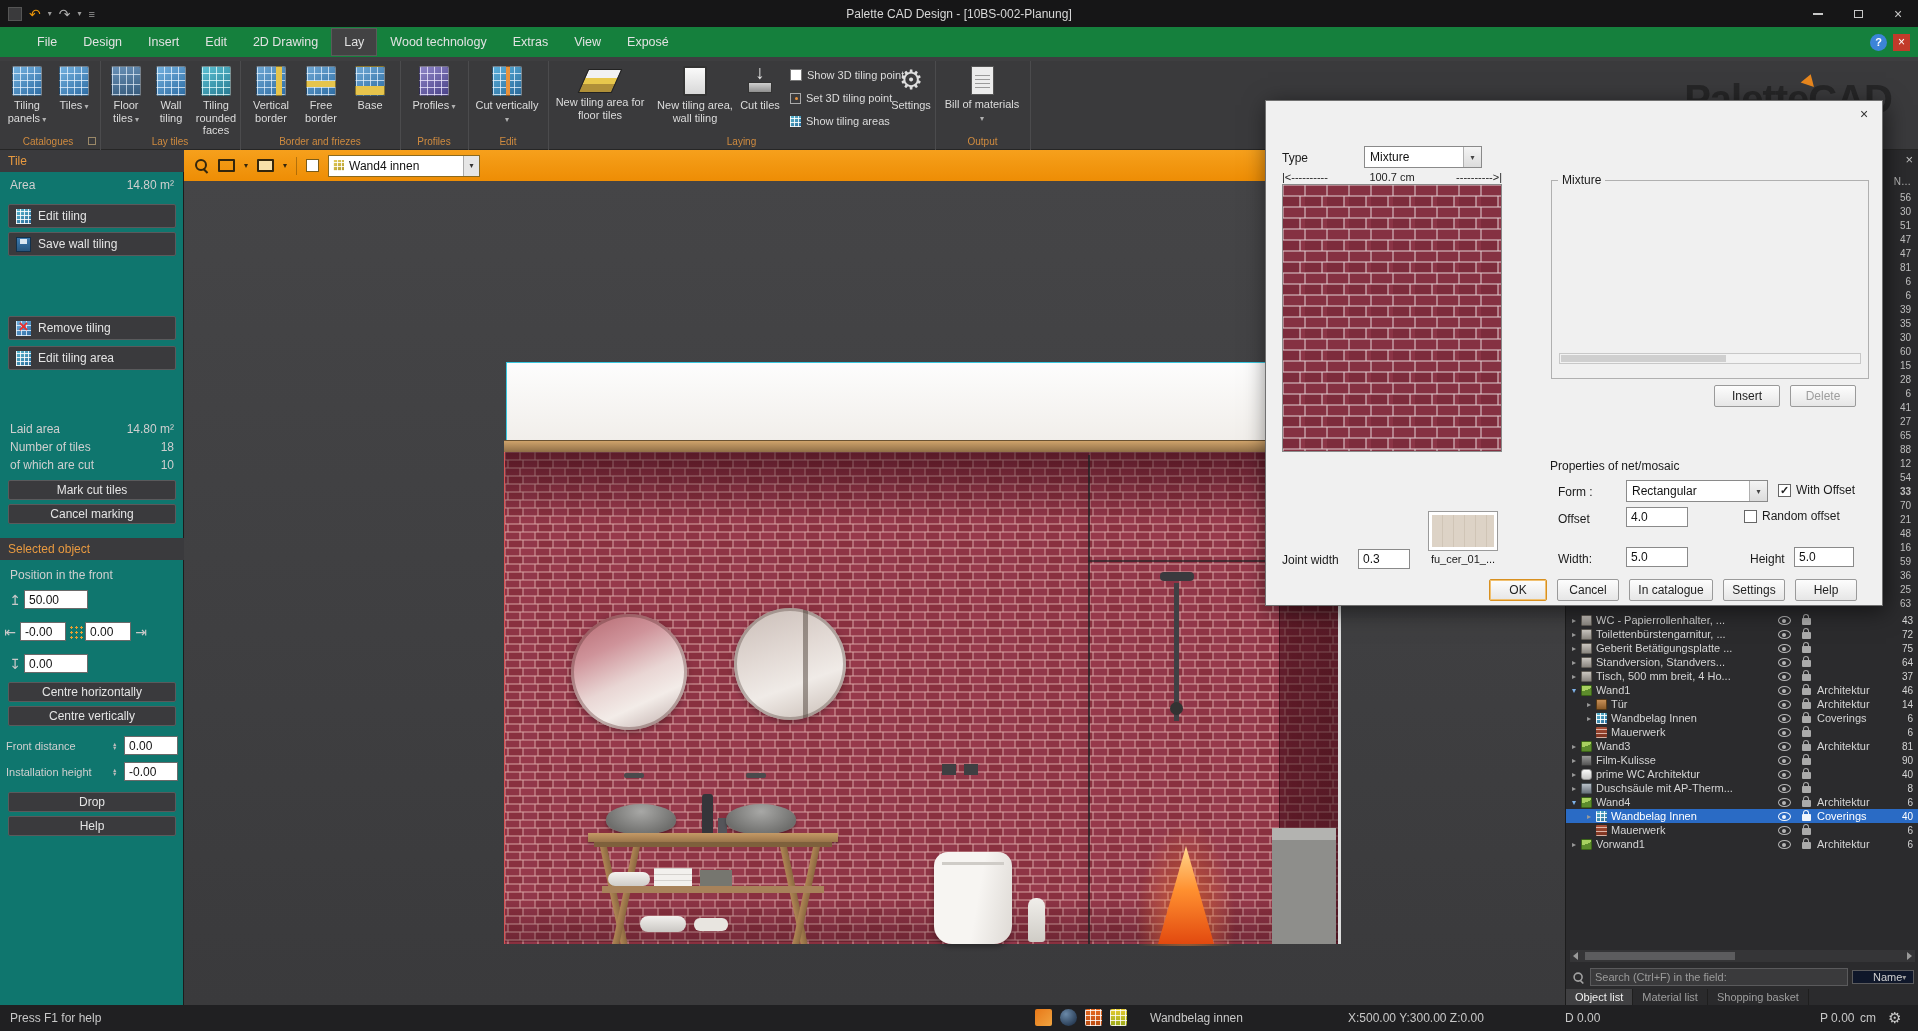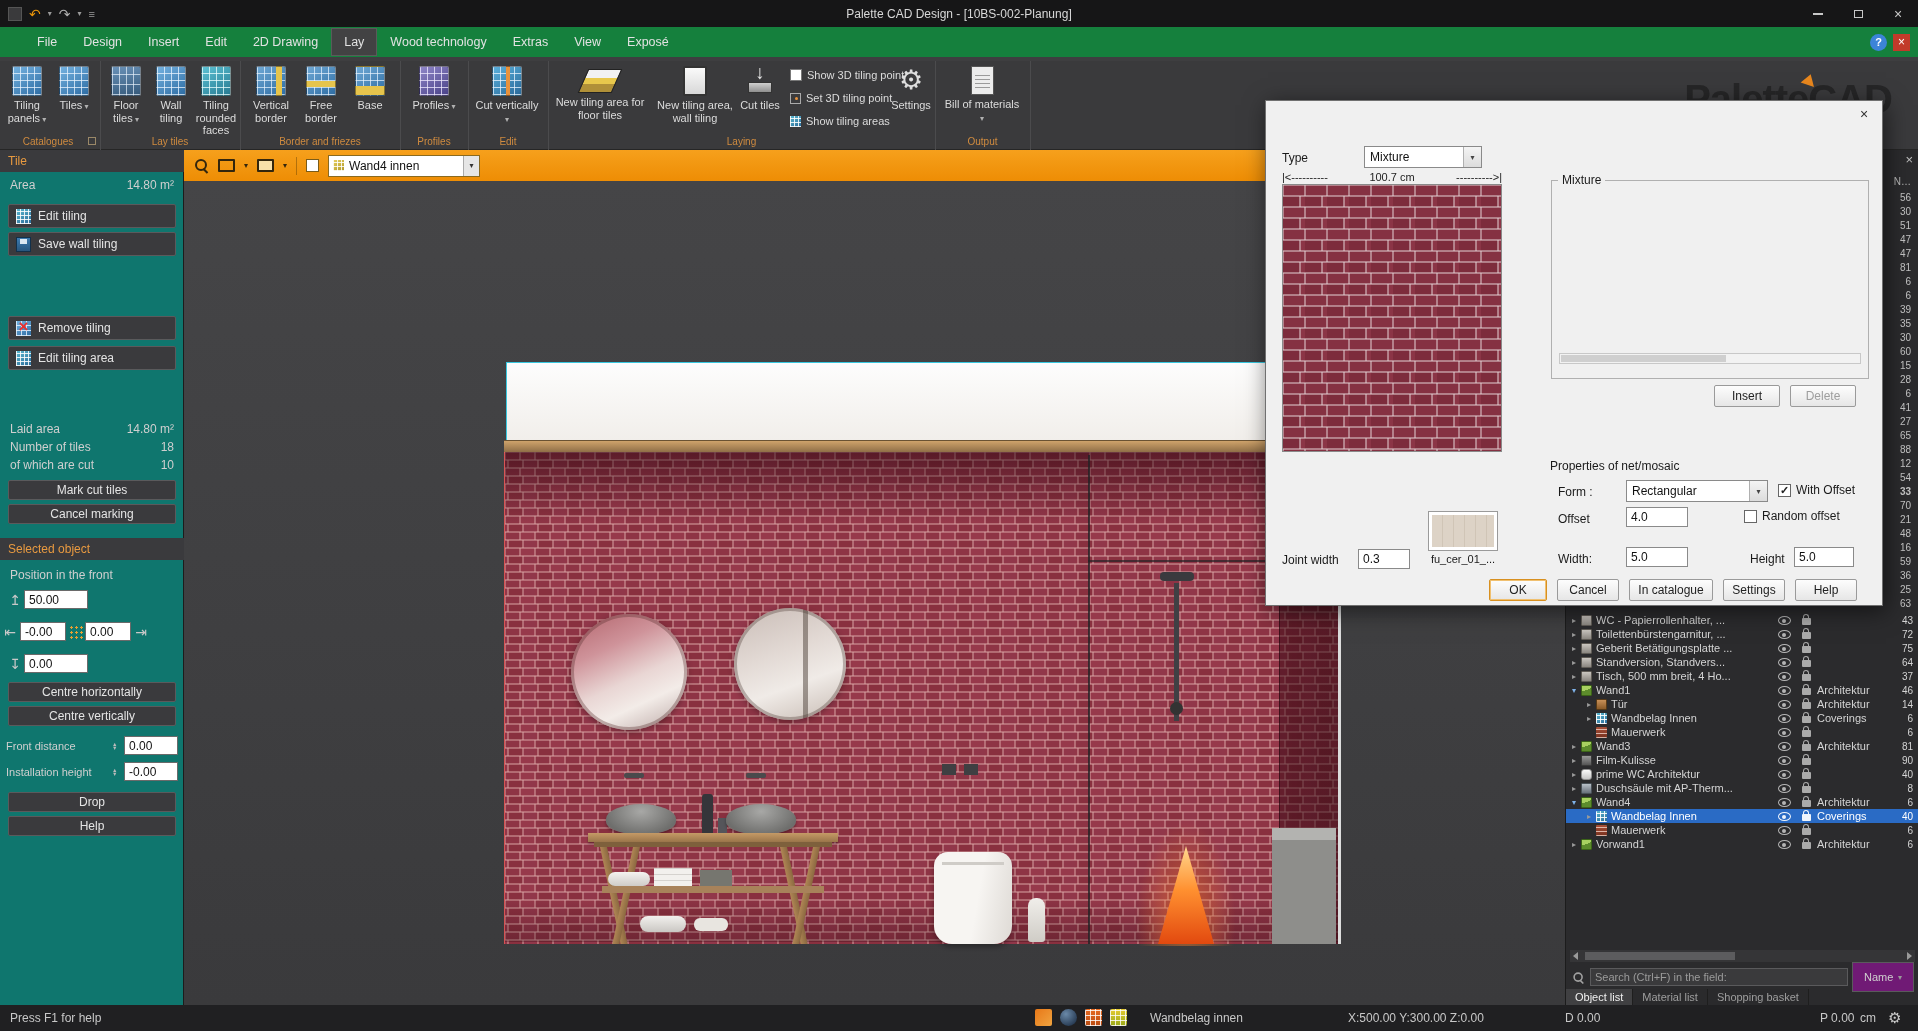--- a/index.html
+++ b/index.html
@@ -120,7 +120,7 @@
 .rp-search{position:absolute;left:0;top:816px;width:353px;height:22px;display:flex;align-items:center;gap:4px;padding:0 5px}
 .rp-search input{flex:1;height:18px;background:#3a3a3c;border:1px solid #5a5a5c;color:#c8c8c8;font-size:11px;padding:0 4px;font-family:inherit}
 .rp-search input::placeholder{color:#9a9a9a}
-.rp-sort{width:62px;height:30px;background:#701a75;border:1px solid #5a5a5c;color:#cfcfcf;font-size:11px;display:flex;align-items:center;padding:0 11px;flex:none}
+.rp-sort{width:62px;height:14px;background:#0f172a;border:1px solid #5a5a5c;color:#cfcfcf;font-size:11px;display:flex;align-items:center;padding:0 20px;flex:none}
 .rp-sort::after{content:"▾";margin-left:auto;font-size:8px;color:#999}
 .rp-tabs{position:absolute;left:0;top:839px;width:353px;height:16px;display:flex}
 .rtab{padding:1px 9px;font-size:11px;color:#9e9e9e;background:#2a2a2c;border-right:1px solid #1e1e1e;display:flex;align-items:center;white-space:nowrap}

